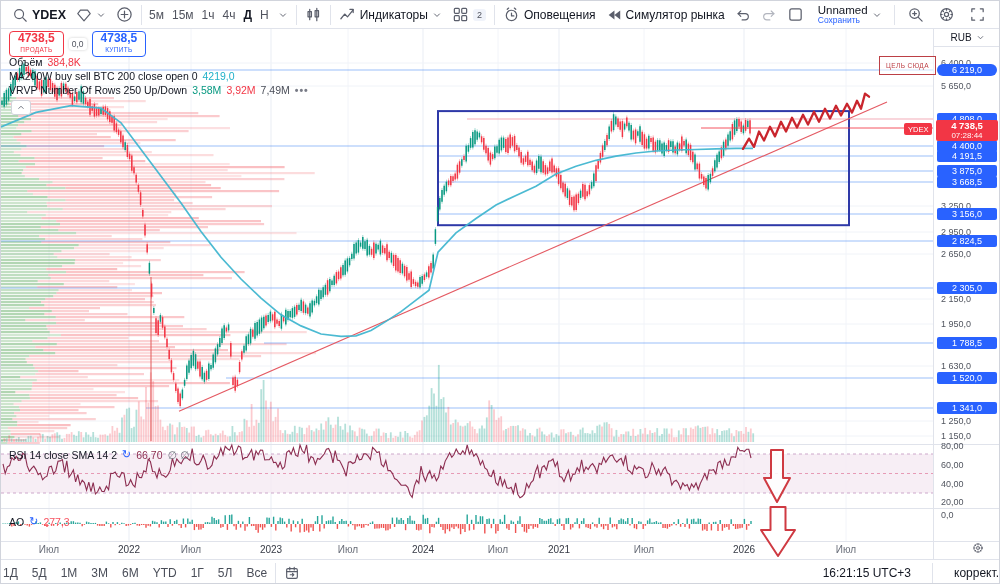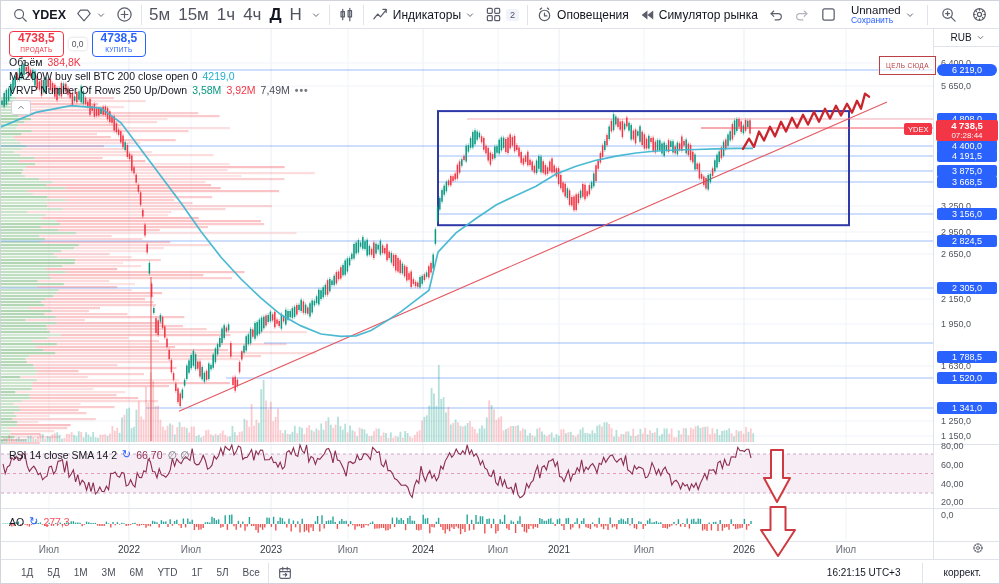--- a/index.html
+++ b/index.html
@@ -12,7 +12,7 @@
   .tb{display:flex;align-items:center;gap:4px;padding:0 5px;height:24px;border-radius:4px;font-size:12px;color:#131722;cursor:pointer}
   .sep{width:1px;height:20px;background:#e0e3eb;margin:0 3px;flex:none}
   .sym{font-weight:bold;font-size:12.5px}
-  .tf{padding:0 4px;font-size:17px;color:#50535e}
+  .tf{padding:0 4px;font-size:12px;color:#50535e}
   .tf.active{color:#131722;font-weight:bold}
   .badge2{font-size:9px;color:#50535e;background:#f0f3fa;border-radius:3px;padding:1px 4px}
   .unnamed{display:flex;flex-direction:column;line-height:10px;align-items:flex-start}

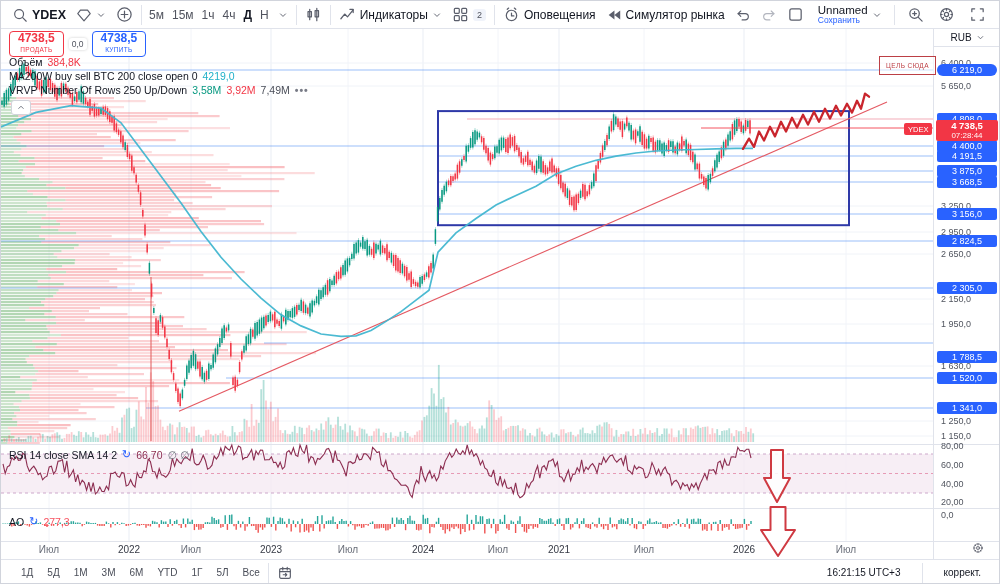--- a/index.html
+++ b/index.html
@@ -1941,7 +1941,7 @@
         <div class="pbadge" style="top: 179px;">3 156,0</div>
         <div class="pbadge" style="top: 206px;">2 824,5</div>
         <div class="pbadge" style="top: 253px;">2 305,0</div>
-        <div class="pbadge" style="top: 322px;">1 788,5</div>
+        <div class="pbadge" style="top: 308px;">1 788,5</div>
         <div class="pbadge" style="top: 343px;">1 520,0</div>
         <div class="pbadge" style="top: 373px;">1 341,0</div>
       </div>

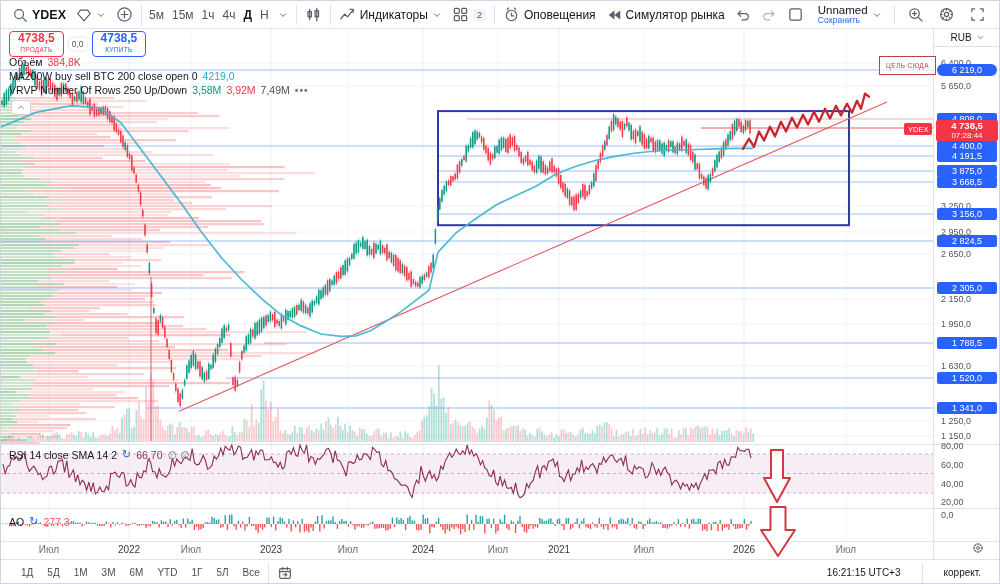--- a/index.html
+++ b/index.html
@@ -64,7 +64,7 @@
   .axgear{position:absolute;left:38px;top:513px}
   
   .footer{position:absolute;left:0;top:558px;width:1000px;height:26px;display:flex;align-items:center;
-          padding:0 20px;border-top:1px solid #e0e3eb;background:#fff;font-size:10px;color:#4a4e59}
+          padding:0 2px;border-top:1px solid #e0e3eb;background:#fff;font-size:12px;color:#4a4e59}
   .ranges{display:flex;gap:14px;align-items:center}
   .rng{cursor:pointer}
   .fright{margin-left:auto;display:flex;align-items:center;gap:18px}

